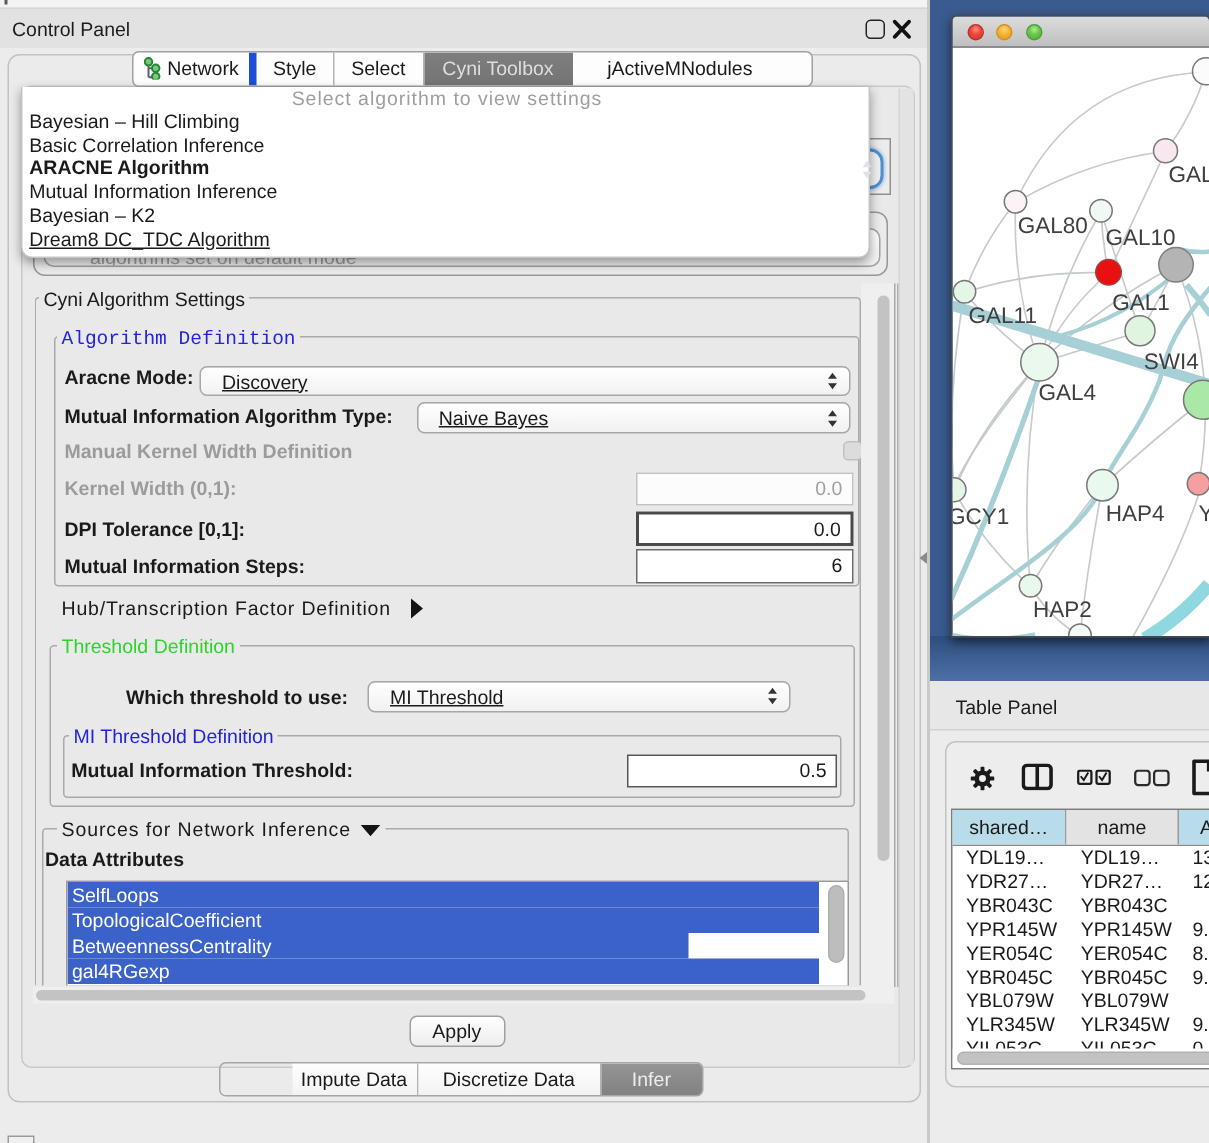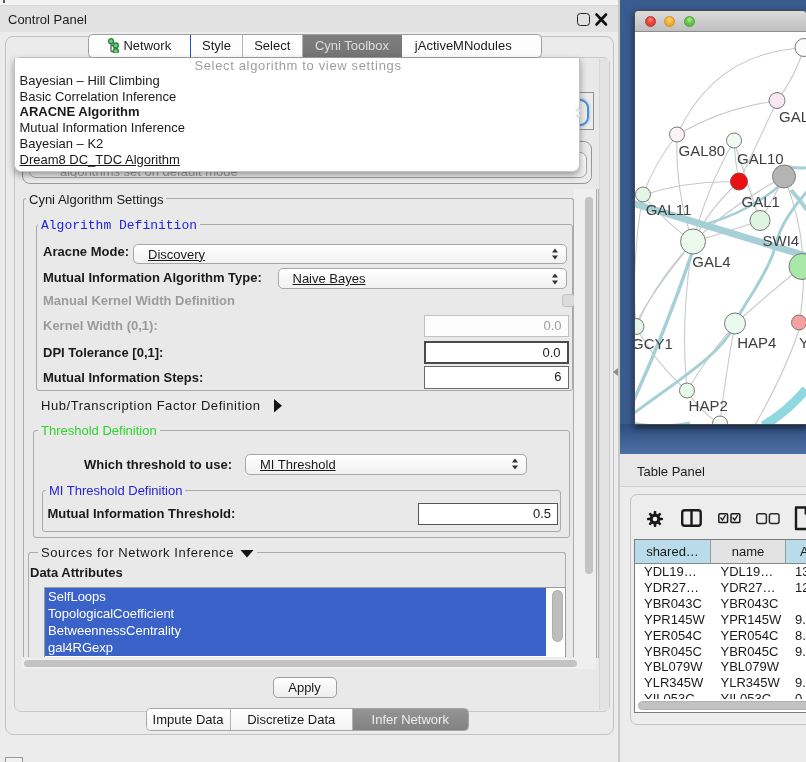--- a/index.html
+++ b/index.html
@@ -115,7 +115,7 @@
 </div>
 
 <div class="abs" style="left:88px;top:33.5px;width:454px;height:24px;border:1px solid #a0a0a0;border-radius:4.5px;overflow:hidden;display:flex;background:#fdfdfd;">
-  <div style="width:102px;text-align:center;line-height:22px;border-right:1px solid #1d4ed8;"><svg width="12" height="15" style="vertical-align:-3px;" viewBox="0 0 12 15">
+  <div style="width:82px;text-align:center;line-height:22px;border-right:5px solid #1d4ed8;"><svg width="12" height="15" style="vertical-align:-3px;" viewBox="0 0 12 15">
         <path d="M3 4 V13.5 M3 7.5 H7 M3 13.5 H7" stroke="#5a5f70" stroke-width="1.3" fill="none"></path>
         <circle cx="3" cy="3.2" r="2.5" fill="#7cc47f" stroke="#1e8a30" stroke-width="1.3"></circle>
         <circle cx="7.8" cy="7.5" r="2.5" fill="#7cc47f" stroke="#1e8a30" stroke-width="1.3"></circle>

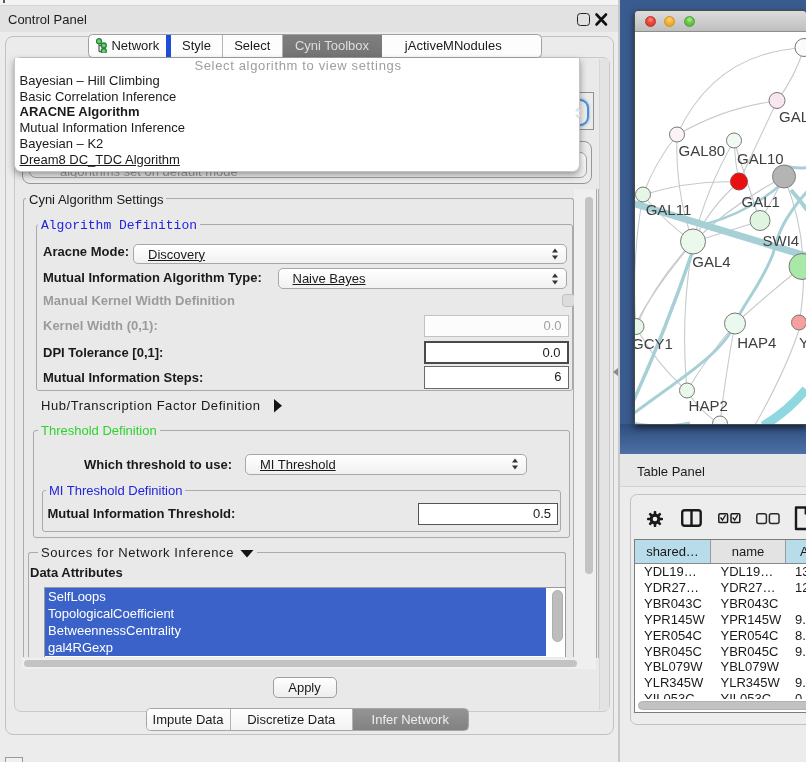--- a/index.html
+++ b/index.html
@@ -93,7 +93,7 @@
   <div class="abs" style="left:22px;top:398.5px;width:522px;height:71px;background:#fff;border:1px solid #9a9a9a;overflow:hidden;">
     <div style="width:501px;background:#3a62c8;color:#fff;line-height:17.2px;padding-left:3px;">SelfLoops</div>
     <div style="width:501px;background:#3a62c8;color:#fff;line-height:17.2px;padding-left:3px;">TopologicalCoefficient</div>
-    <div style="width:501px;background:#3a62c8;color:#fff;line-height:17.2px;padding-left:3px;">BetweennessCentrality</div>
+    <div style="width:414px;background:#3a62c8;color:#fff;line-height:17.2px;padding-left:3px;">BetweennessCentrality</div>
     <div style="width:501px;background:#3a62c8;color:#fff;line-height:17.2px;padding-left:3px;">gal4RGexp</div>
     <div class="abs" style="left:507px;top:2px;width:11px;height:52px;border-radius:5.5px;background:#bdbdbd;border:1px solid #aeaeae;"></div>
   </div>

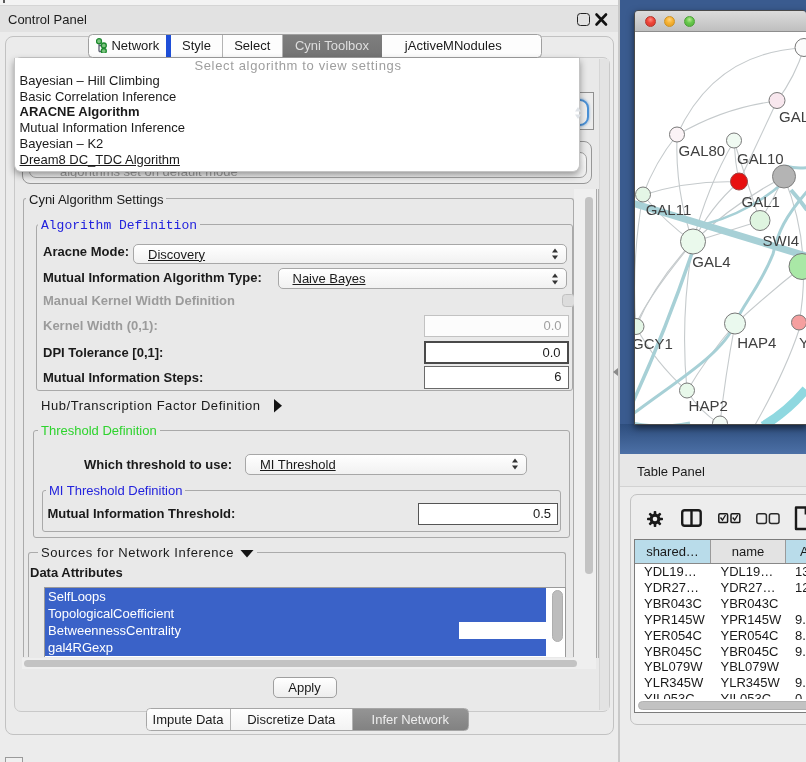--- a/index.html
+++ b/index.html
@@ -109,7 +109,7 @@
 <div class="abs" style="left:272.5px;top:676.5px;width:64px;height:21.5px;border:1px solid #9f9f9f;border-radius:5px;background:linear-gradient(#ffffff,#ededed);text-align:center;line-height:19.5px;">Apply</div>
 
 <div class="abs" style="left:145.5px;top:707.5px;width:323px;height:23px;border:1px solid #a6a6a6;border-radius:4.5px;overflow:hidden;display:flex;">
-  <div style="width:84px;background:linear-gradient(#fefefe,#f3f3f3);text-align:center;line-height:21px;border-right:1px solid #b3b3b3;">Impute Data</div>
+  <div style="width:84px;background:linear-gradient(#fefefe,#f3f3f3);text-align:center;line-height:21px;border-right:1px solid #b3b3b3;margin-left:48px;">Impute Data</div>
   <div style="width:122.5px;background:linear-gradient(#fefefe,#f3f3f3);text-align:center;line-height:21px;border-right:1px solid #b3b3b3;">Discretize Data</div>
   <div style="flex:1;background:linear-gradient(#949494,#828282);color:#ededed;text-align:center;line-height:21px;">Infer Network</div>
 </div>

